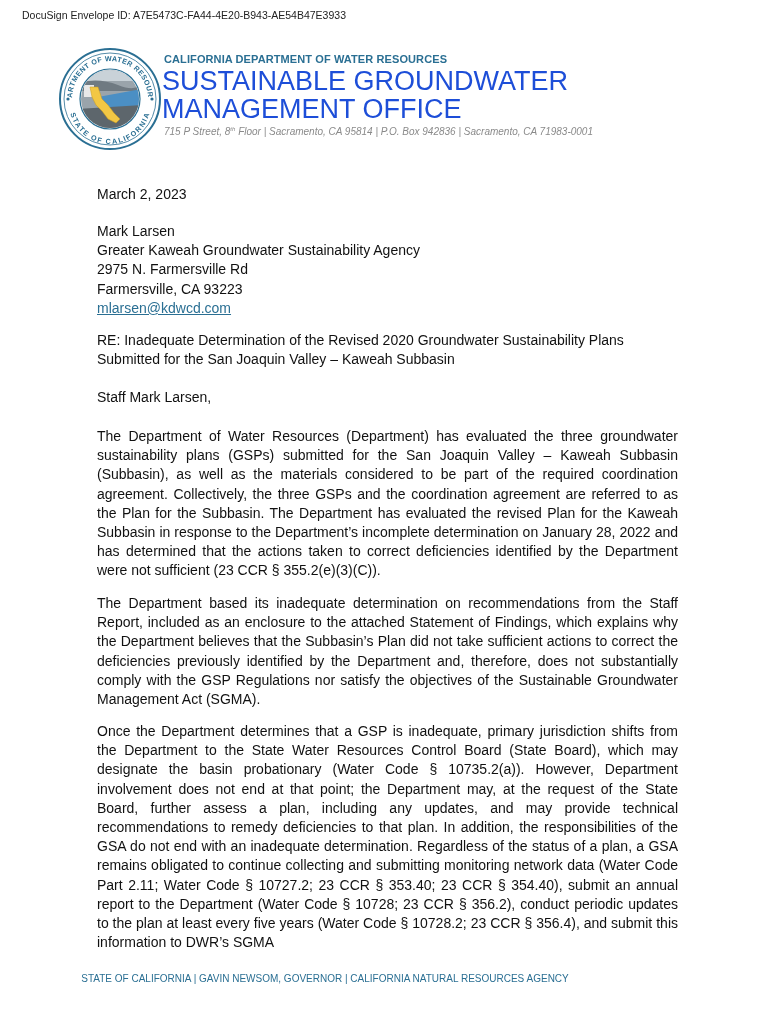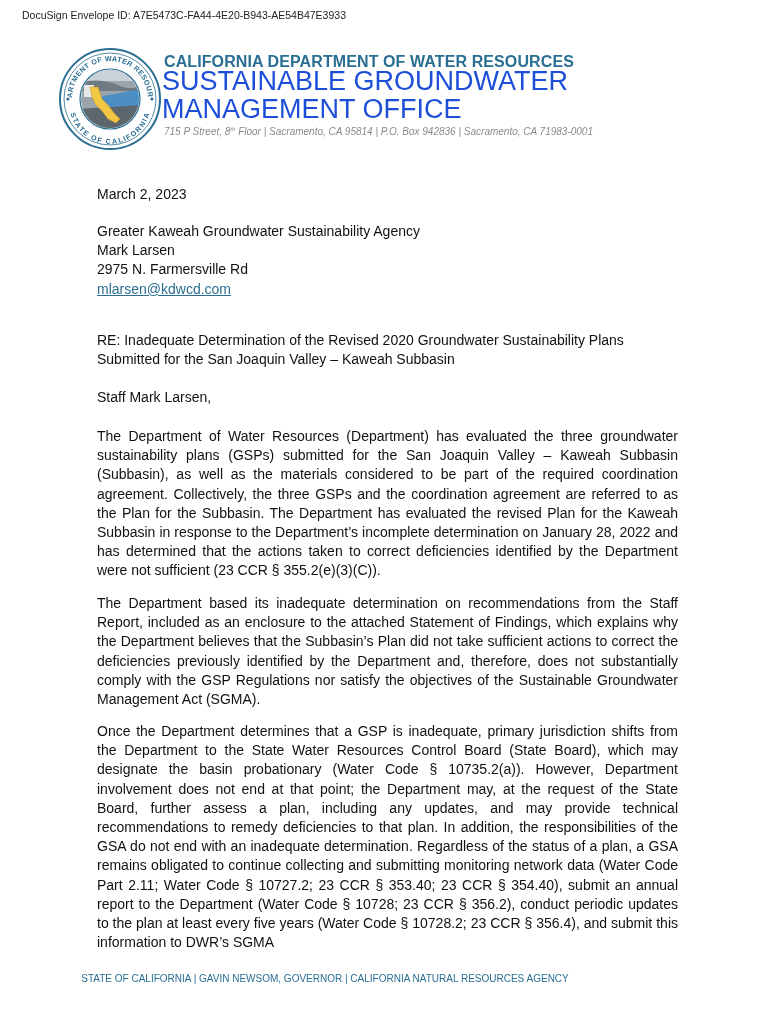--- a/index.html
+++ b/index.html
@@ -6,7 +6,7 @@
   body { width: 770px; height: 1024px; position: relative; overflow: hidden; font-family: "Liberation Sans", sans-serif; color: #111; }
   .envelope { position: absolute; left: 22px; top: 9px; font-size: 10.5px; color: #222; }
   .seal { position: absolute; left: 58px; top: 47px; width: 104px; height: 104px; }
-  .agency { position: absolute; left: 164px; top: 53px; font-size: 16px; font-weight: bold; color: #2a6f93; letter-spacing: 0.1px; }
+  .agency { position: absolute; left: 164px; top: 53px; font-size: 11px; font-weight: bold; color: #2a6f93; letter-spacing: 0.1px; }
   .office { position: absolute; left: 162px; top: 67px; font-size: 27px; line-height: 28px; color: #1d4ed8; letter-spacing: 0px; }
   .address { position: absolute; left: 164px; top: 126px; font-size: 10px; font-style: italic; color: #8a8a8a; }
   .address sup { font-size: 6px; }

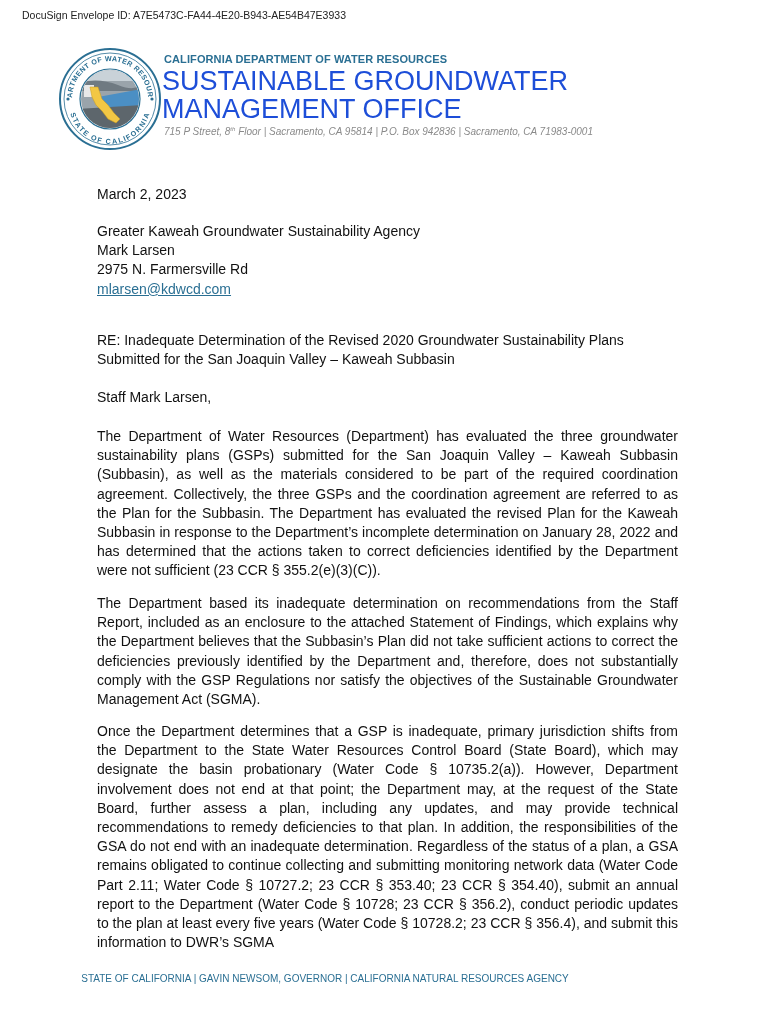--- a/index.html
+++ b/index.html
@@ -67,8 +67,8 @@
 <div class="letter date">March 2, 2023</div>
 
 <div class="letter recipient">
+  <div>Mark Larsen</div>
   <div>Greater Kaweah Groundwater Sustainability Agency</div>
-  <div>Mark Larsen</div>
   <div>2975 N. Farmersville Rd</div>
   <div><a class="email">mlarsen@kdwcd.com</a></div>
 </div>

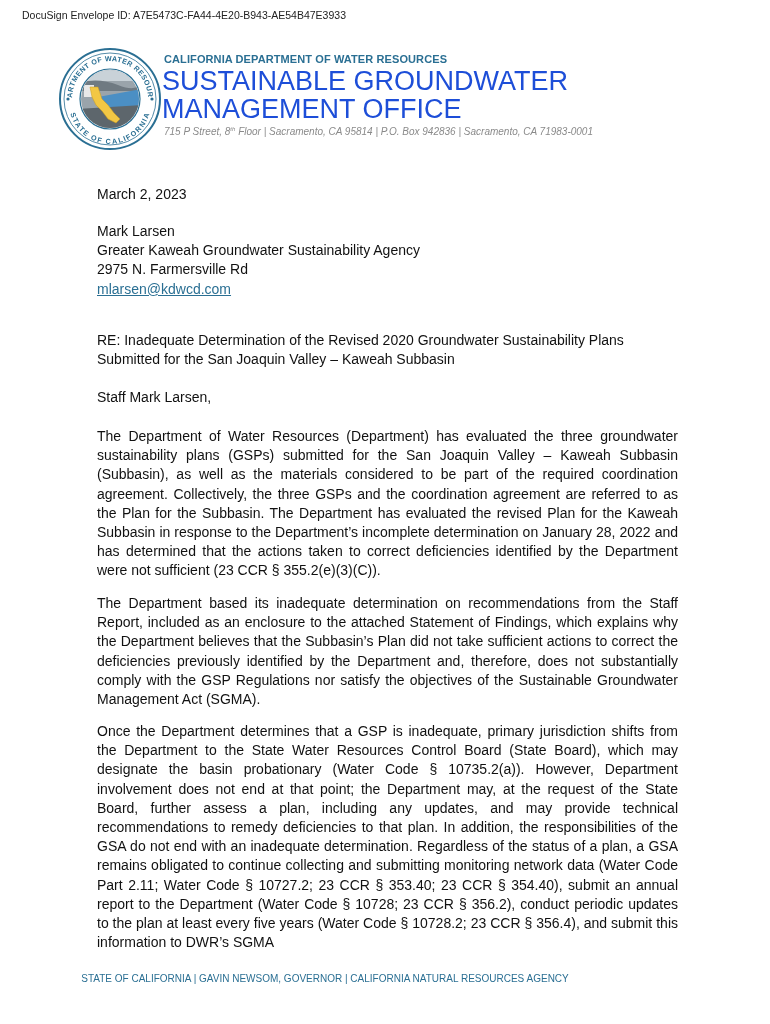--- a/index.html
+++ b/index.html
@@ -70,6 +70,7 @@
   <div>Mark Larsen</div>
   <div>Greater Kaweah Groundwater Sustainability Agency</div>
   <div>2975 N. Farmersville Rd</div>
+  <div>Farmersville, CA 93223</div>
   <div><a class="email">mlarsen@kdwcd.com</a></div>
 </div>
 

